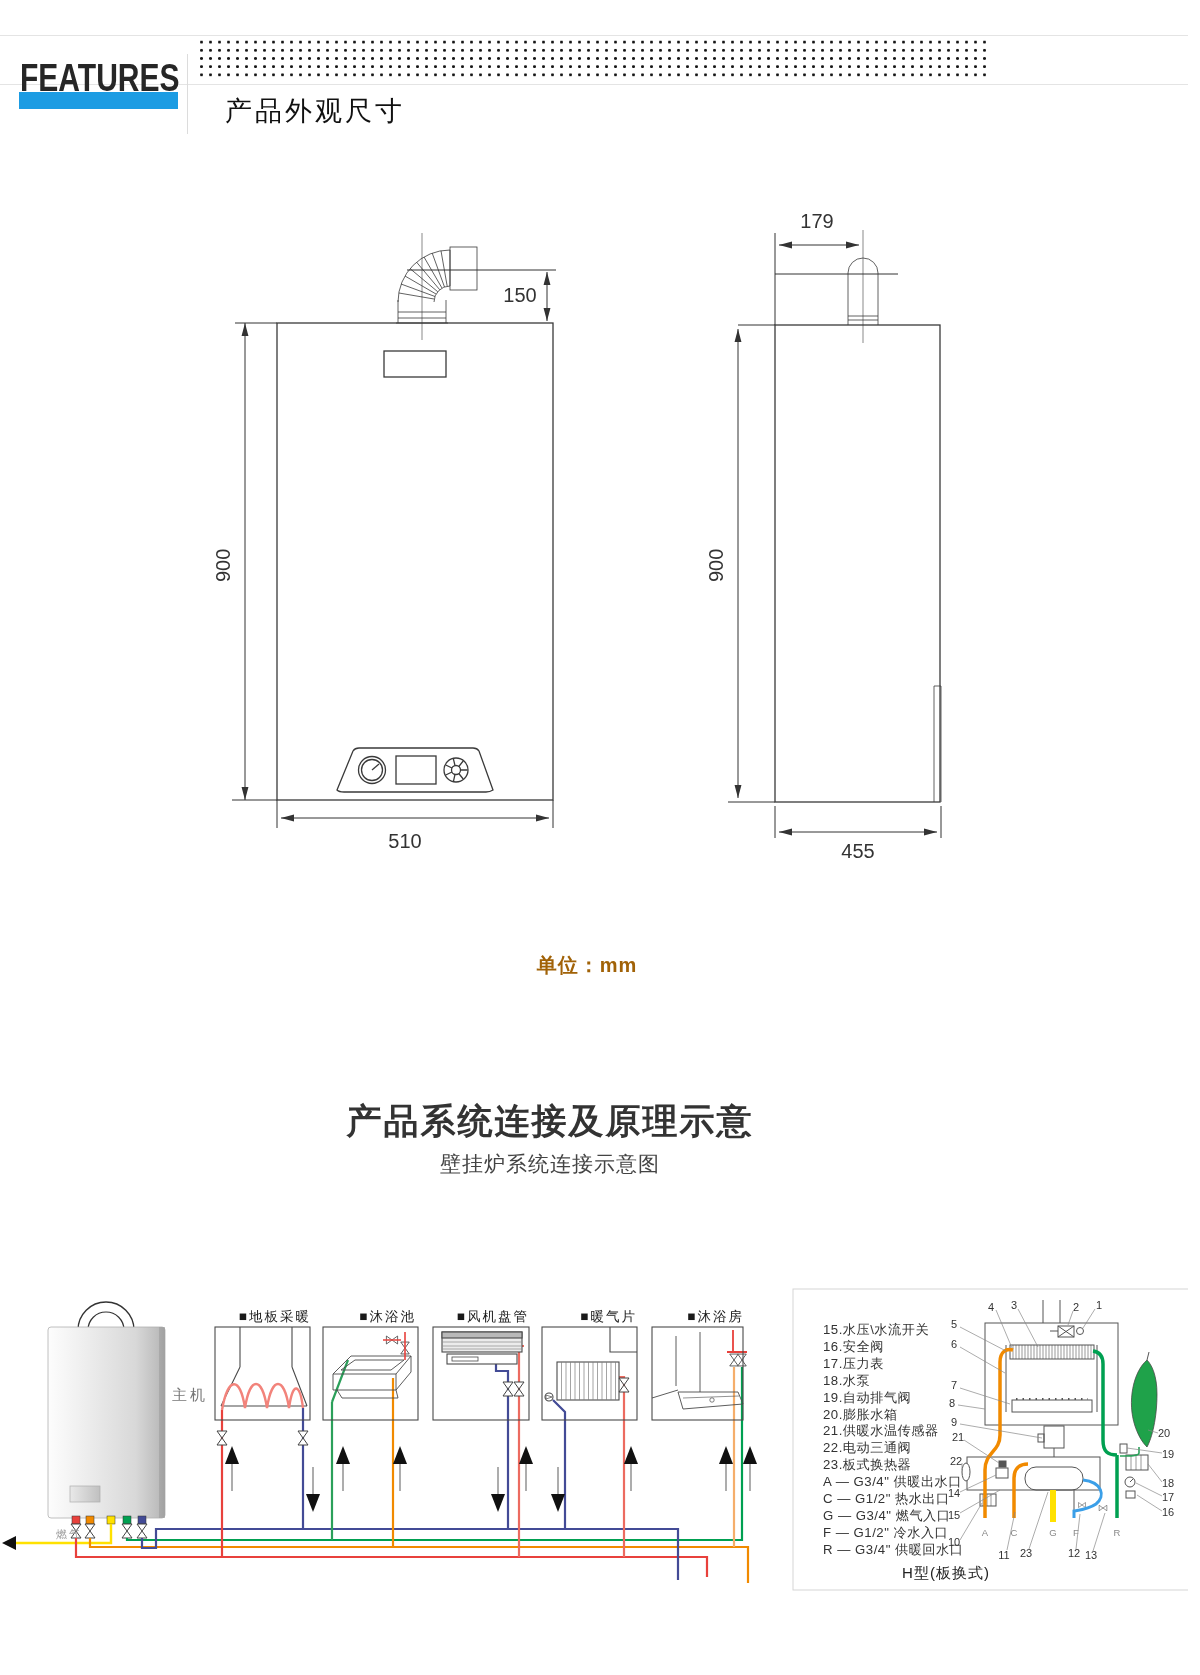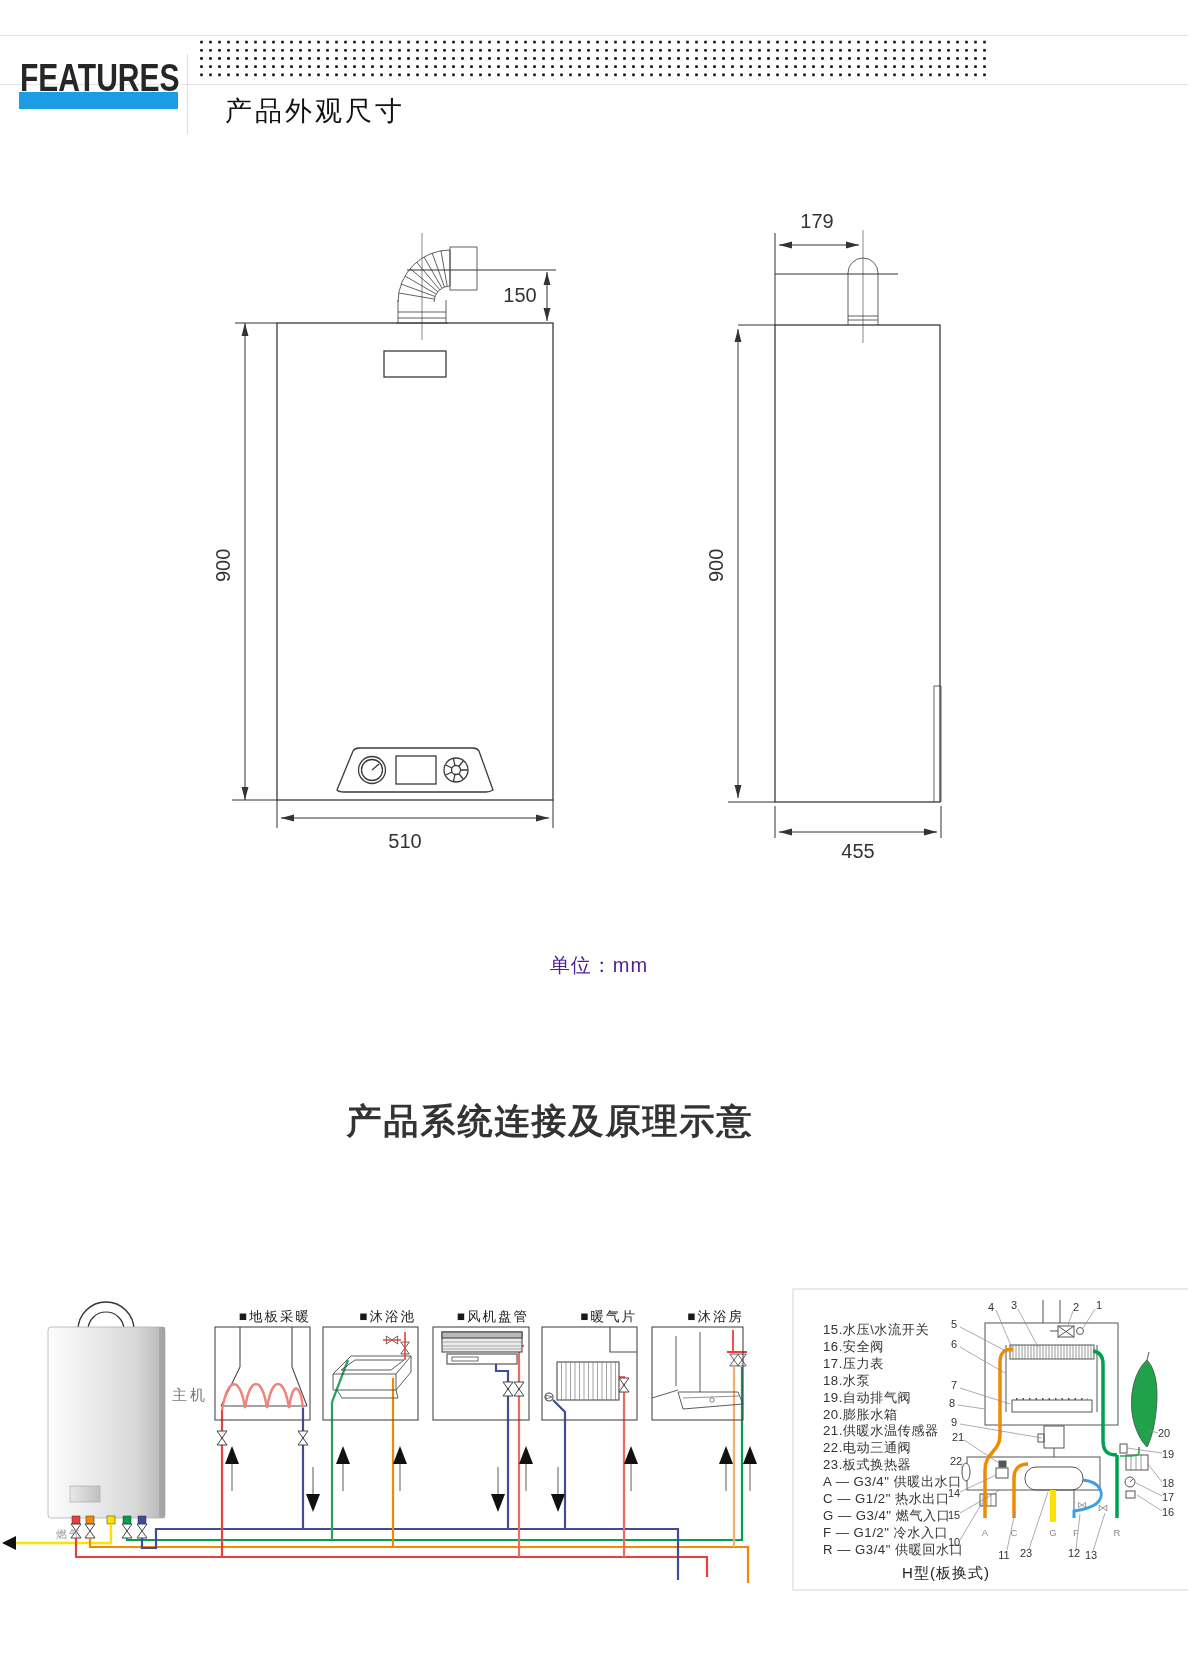--- a/index.html
+++ b/index.html
@@ -15,8 +15,8 @@
          letter-spacing:0px;transform:scaleX(0.79);transform-origin:0 0;white-space:nowrap;}
   .section-title{position:absolute;left:201px;top:93px;font-size:27px;font-weight:normal;
          color:#111;letter-spacing:3px;white-space:nowrap;margin-left:24px;}
-  .unit-note{position:absolute;top:952px;left:16px;width:1166px;text-align:center;
-         font-size:20px;color:#4c1d95;letter-spacing:1px;}
+  .unit-note{position:absolute;top:952px;left:4px;width:1166px;text-align:center;
+         font-size:20px;color:#a16207;letter-spacing:1px;font-weight:bold;}
   .sys-title{position:absolute;top:1098px;left:0;width:1100px;text-align:center;
          font-size:35px;font-weight:bold;color:#333;letter-spacing:2px;}
   .sys-sub{position:absolute;top:1150px;left:0;width:1100px;text-align:center;

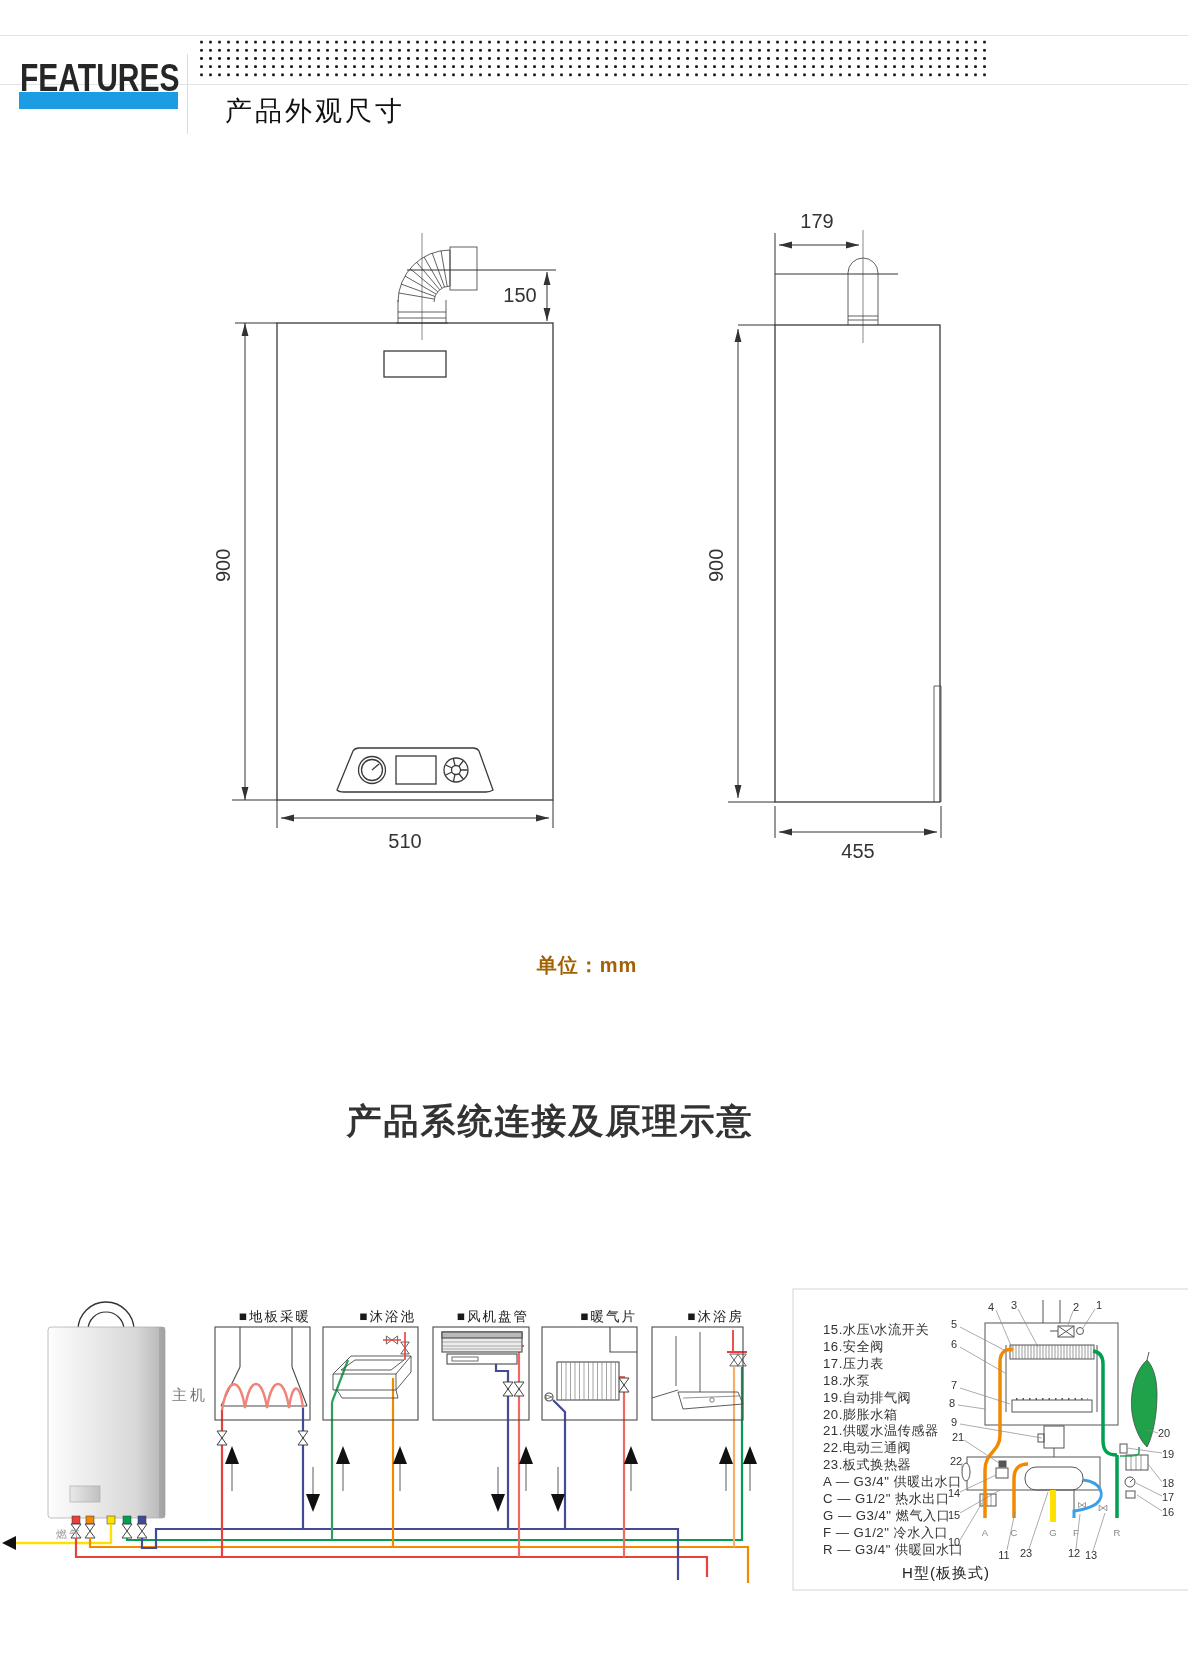--- a/index.html
+++ b/index.html
@@ -116,6 +116,7 @@
   <div class="unit-note">单位：mm</div>
 
   <div class="sys-title">产品系统连接及原理示意</div>
+  <div class="sys-sub">壁挂炉系统连接示意图</div>
 
   <svg style="top:1270px" width="1200" height="360" viewBox="0 1270 1200 360">
     <defs>

